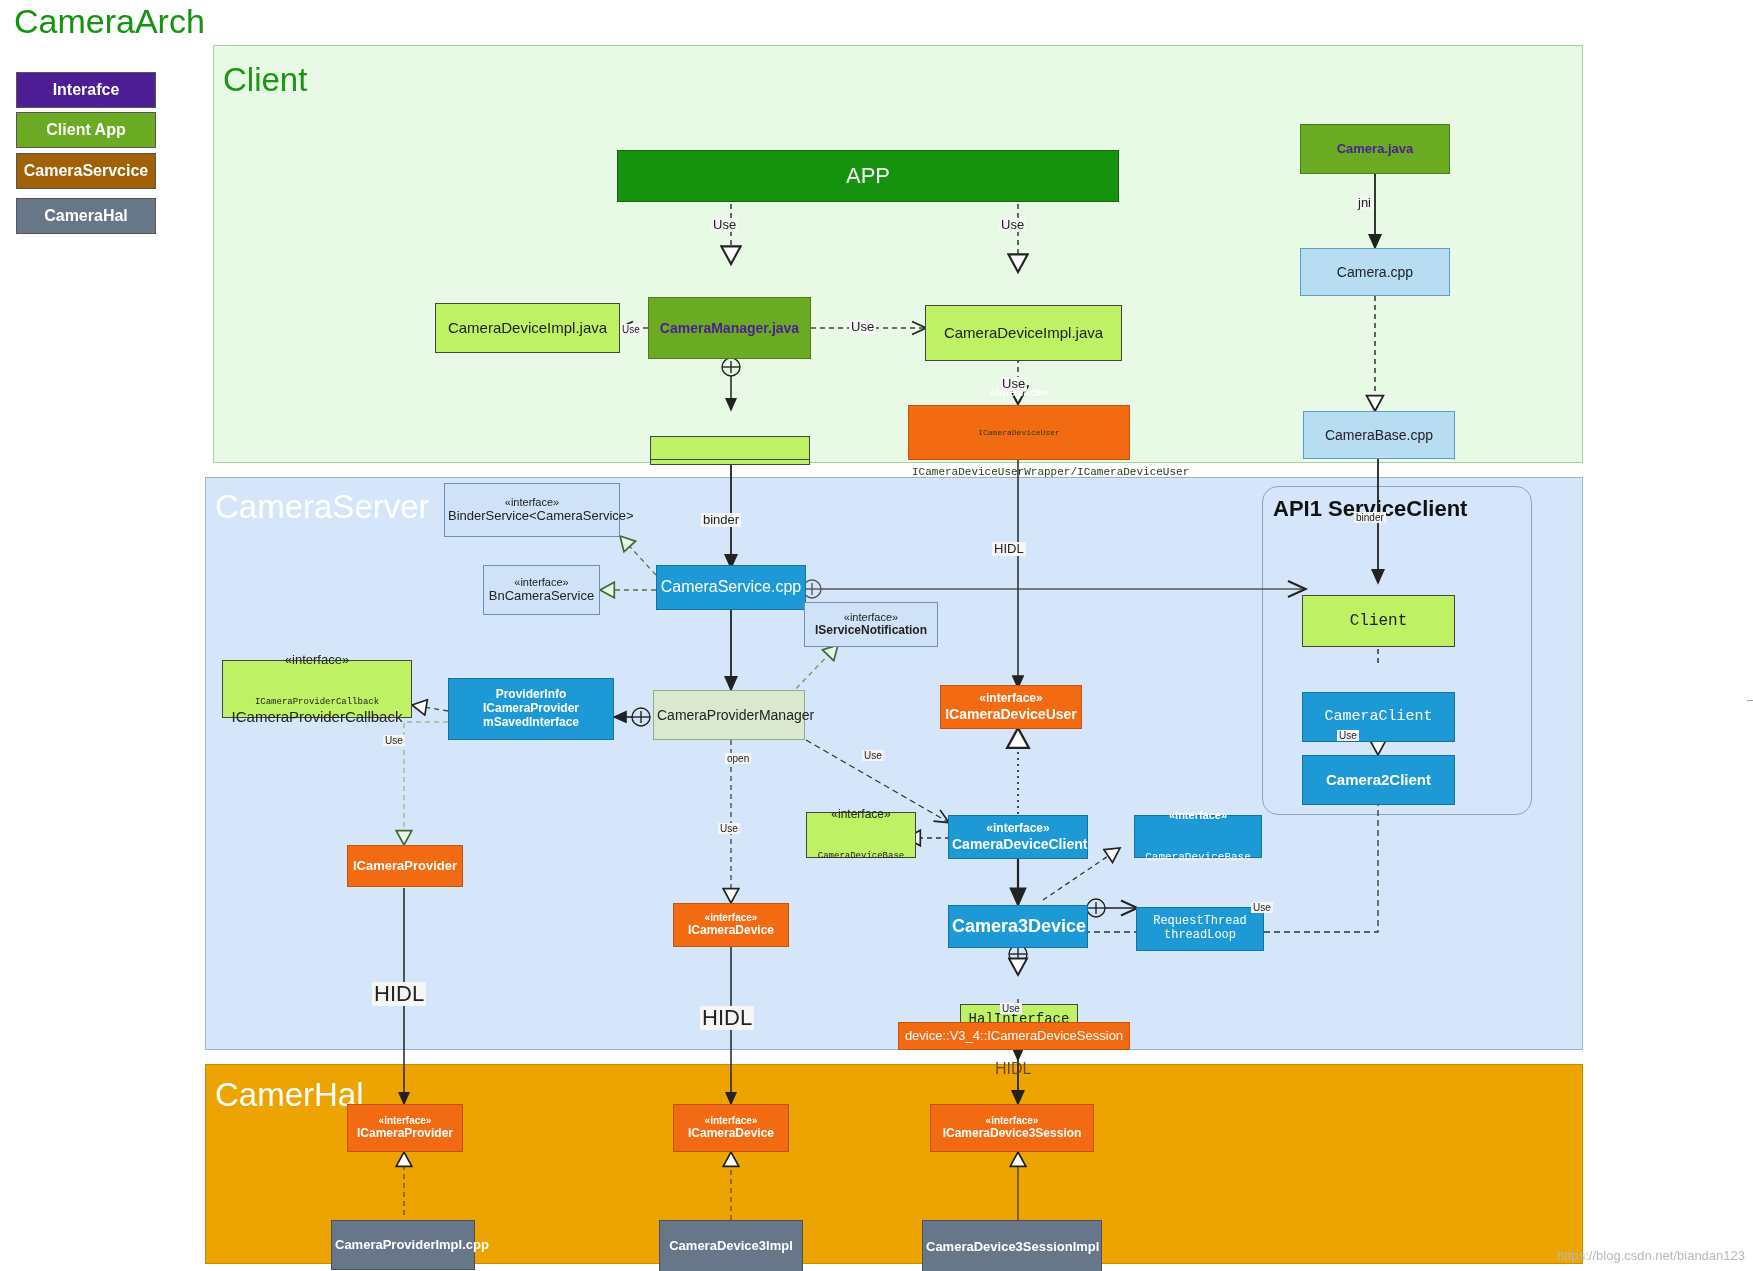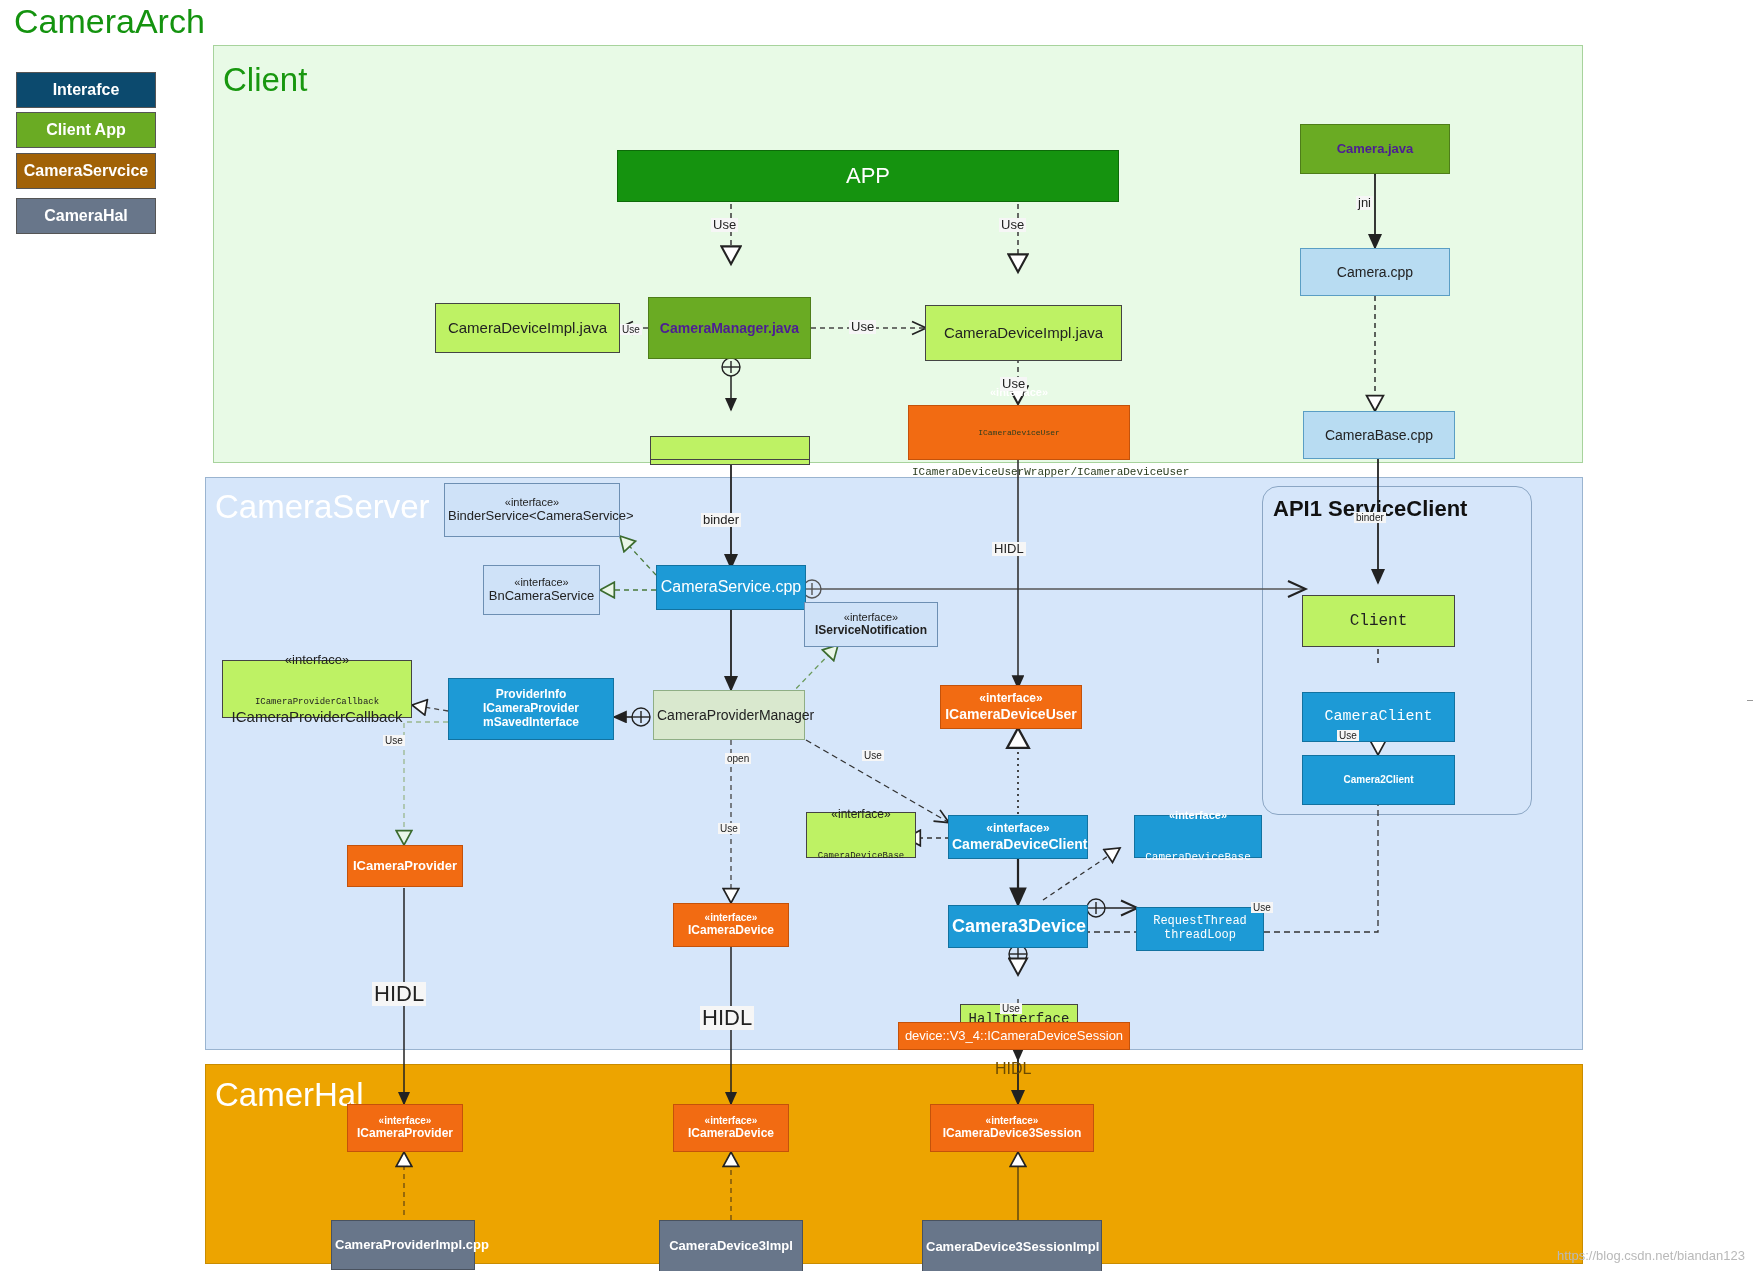--- a/index.html
+++ b/index.html
@@ -130,7 +130,7 @@
 
   <div id="arch-title">CameraArch</div>
 
-  <div class="legend-item" style="top:72px;  background:#0c4a6e;">Interafce</div>
+  <div class="legend-item" style="top:72px;  background:#4c1d95;">Interafce</div>
   <div class="legend-item" style="top:112px; background:#6aab23;">Client App</div>
   <div class="legend-item" style="top:153px; background:#a16207;">CameraServcice</div>
   <div class="legend-item" style="top:198px; background:#68768a;">CameraHal</div>

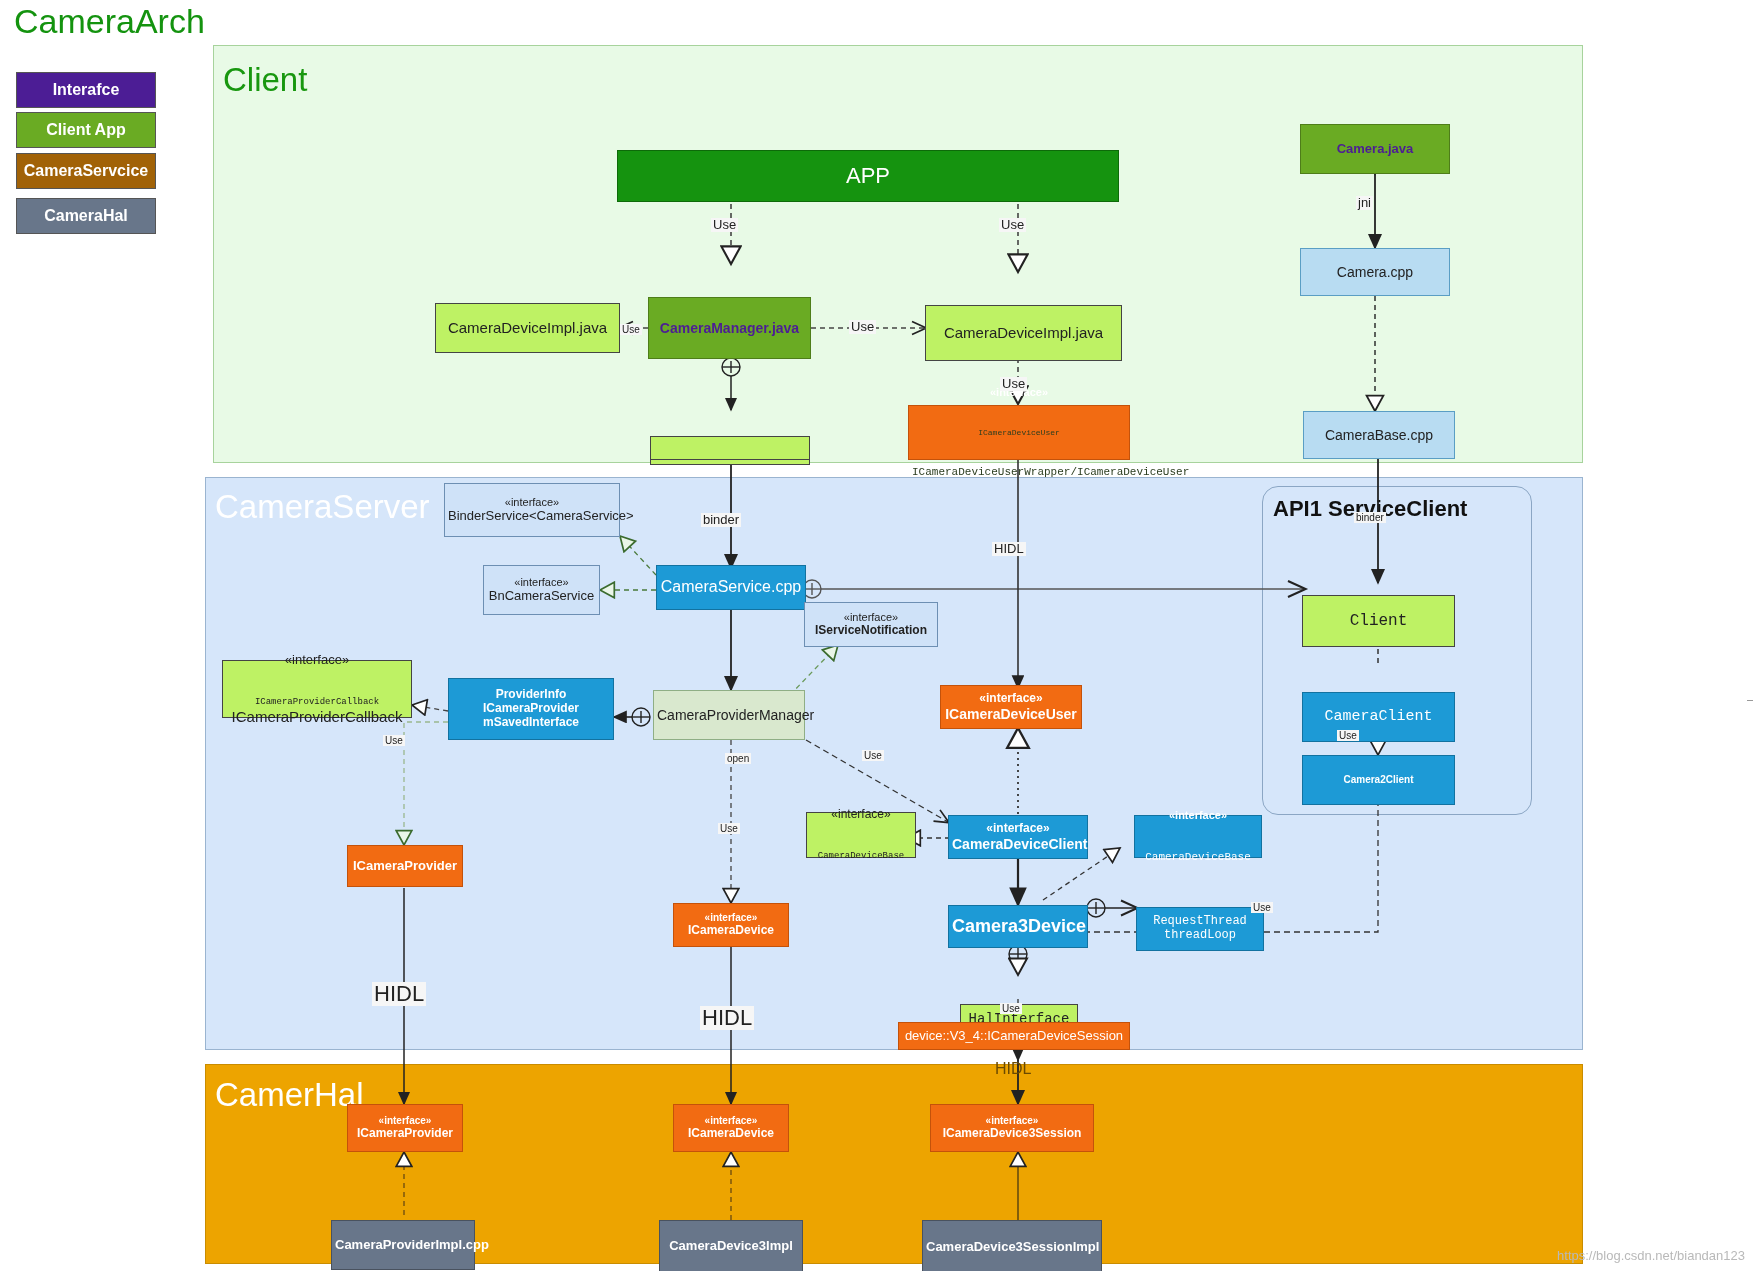--- a/index.html
+++ b/index.html
@@ -380,7 +380,7 @@
   <div class="node n-blue mono" style="left:1302px; top:663px; width:153px; height:50px; font-size:15px;">
     <span class="l1">CameraClient</span>
   </div>
-  <div class="node n-blue" style="left:1302px; top:755px; width:153px; height:50px; font-size:10px; font-weight:bold;">
+  <div class="node n-blue" style="left:1302px; top:755px; width:153px; height:50px; font-size:15px; font-weight:bold;">
     <span class="l1">Camera2Client</span>
   </div>
 

